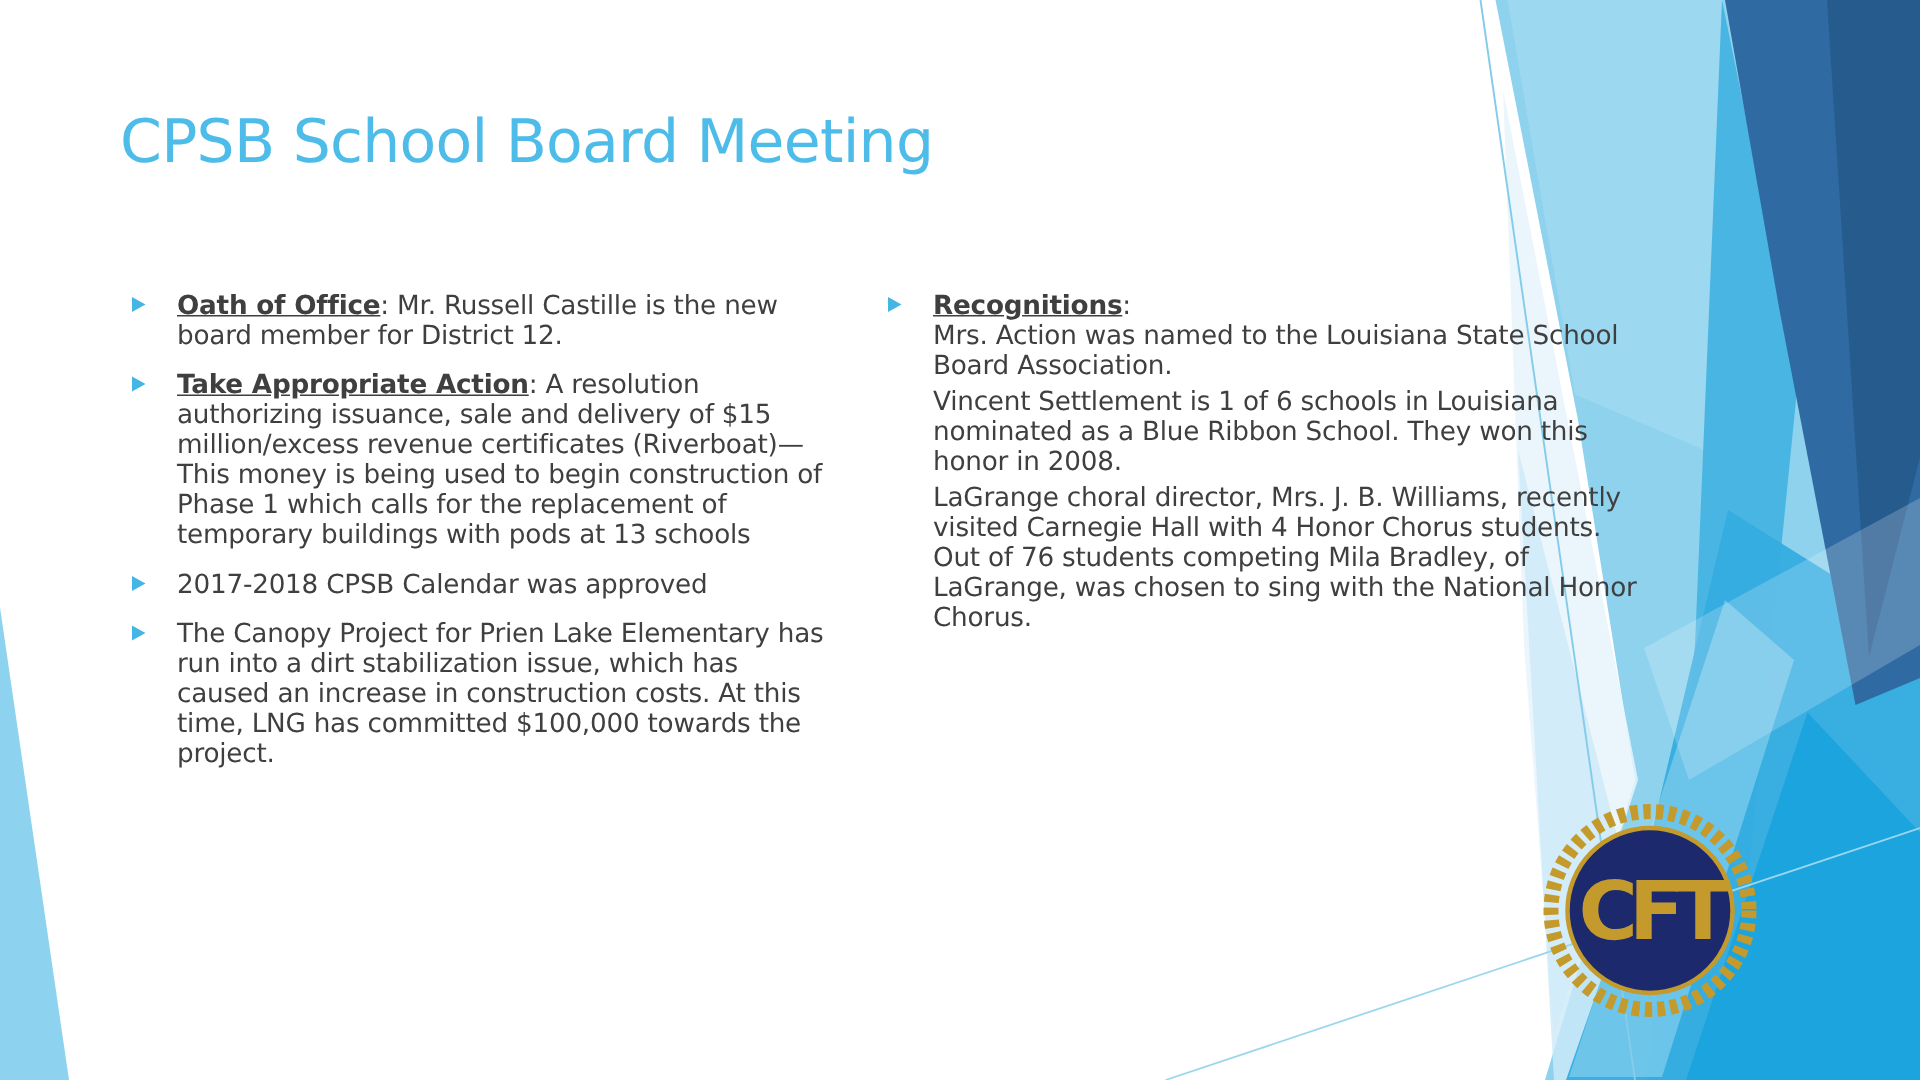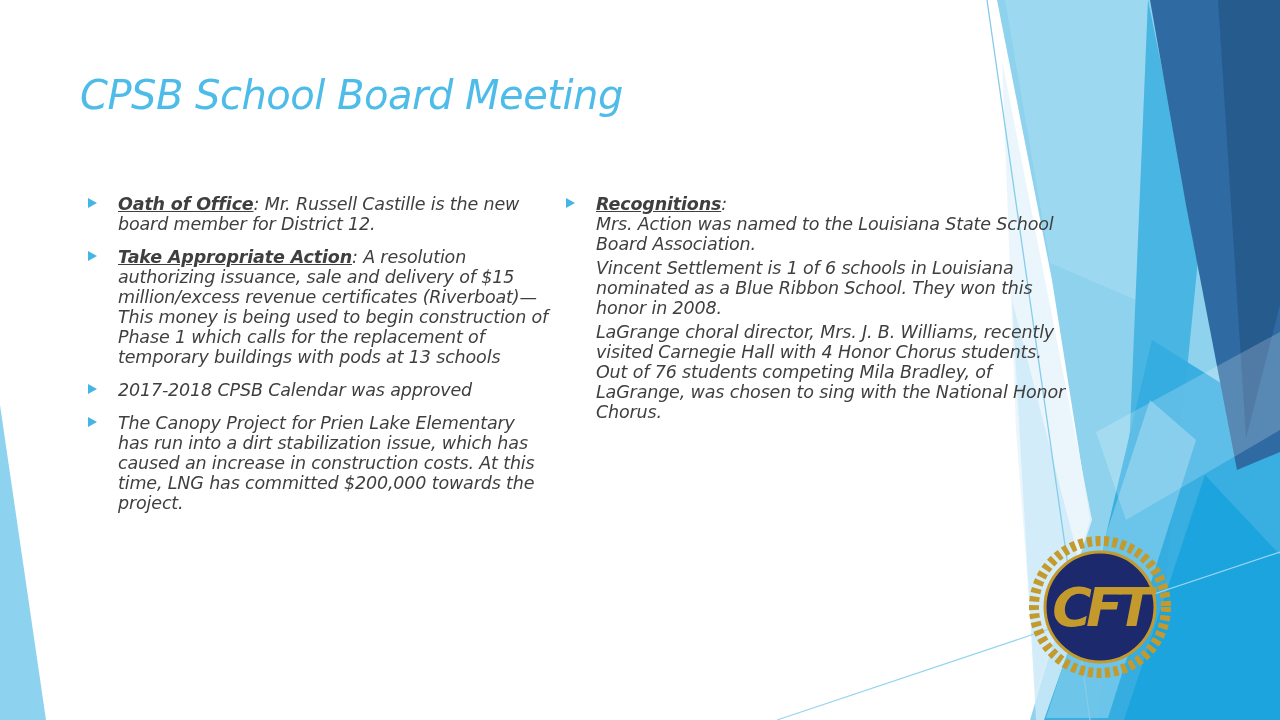--- a/index.html
+++ b/index.html
@@ -9,7 +9,6 @@
     background:#ffffff;
     overflow:hidden;
     font-family:"DejaVu Sans","Liberation Sans",sans-serif;
-    font-style:italic;
   }
   .bg-svg{position:absolute;inset:0;width:1280px;height:720px;}
   .title{

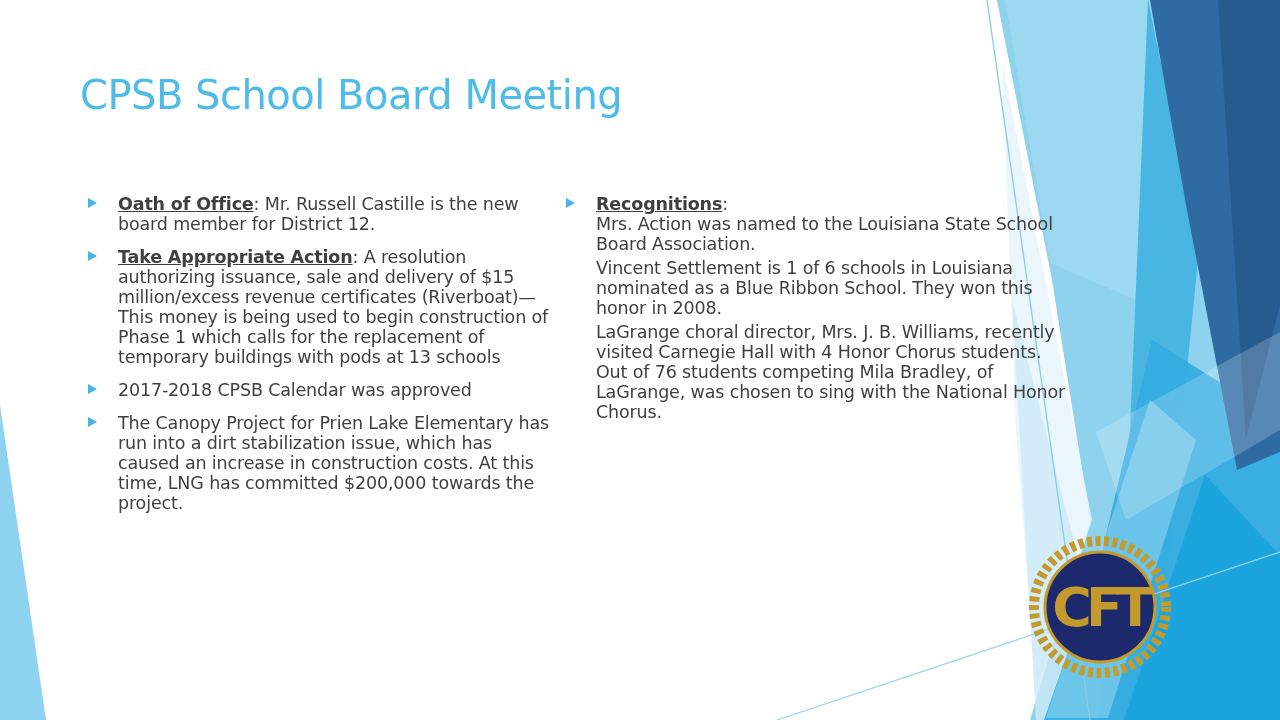--- a/index.html
+++ b/index.html
@@ -26,7 +26,7 @@
     z-index:3;
   }
   #left-col{left:88px;width:462px;}
-  #right-col{left:566px;width:506px;}
+  #right-col{left:592px;width:506px;}
   .bullet{display:flex;margin-bottom:13px;}
   .marker{
     flex:0 0 30px;

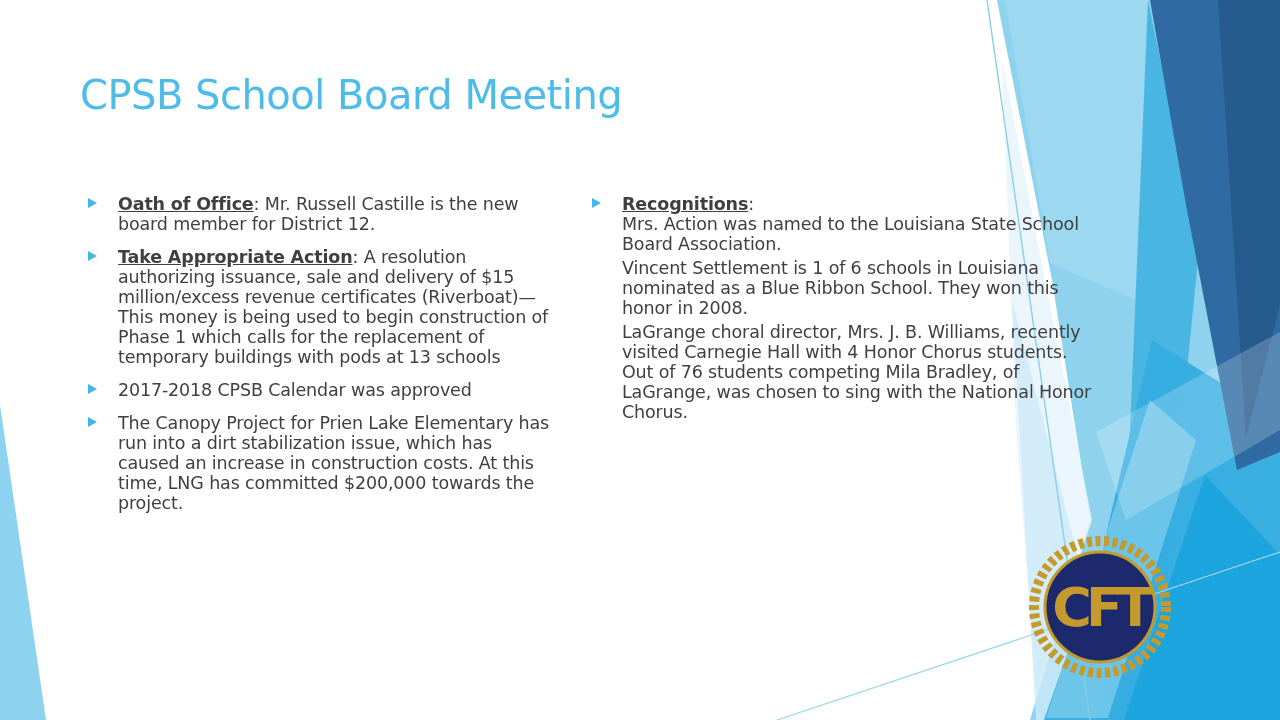--- a/index.html
+++ b/index.html
@@ -106,7 +106,7 @@
         <span class="marker">
           <i></i>
         </span>
-        <div class="btext"><span>The Canopy Project for Prien Lake Elementary has run into a dirt stabilization issue, which has caused an increase in construction costs. At this time, LNG has committed $200,000 towards the project.</span></div>
+        <div class="btext"><span>The Canopy Project for Prien Lake Elementary has run into a dirt stabilization issue, which has caused an increase in construction costs. At this time, LNG has committed $100,000 towards the project.</span></div>
       </div>
     </div>
   <div class="col" id="right-col">

